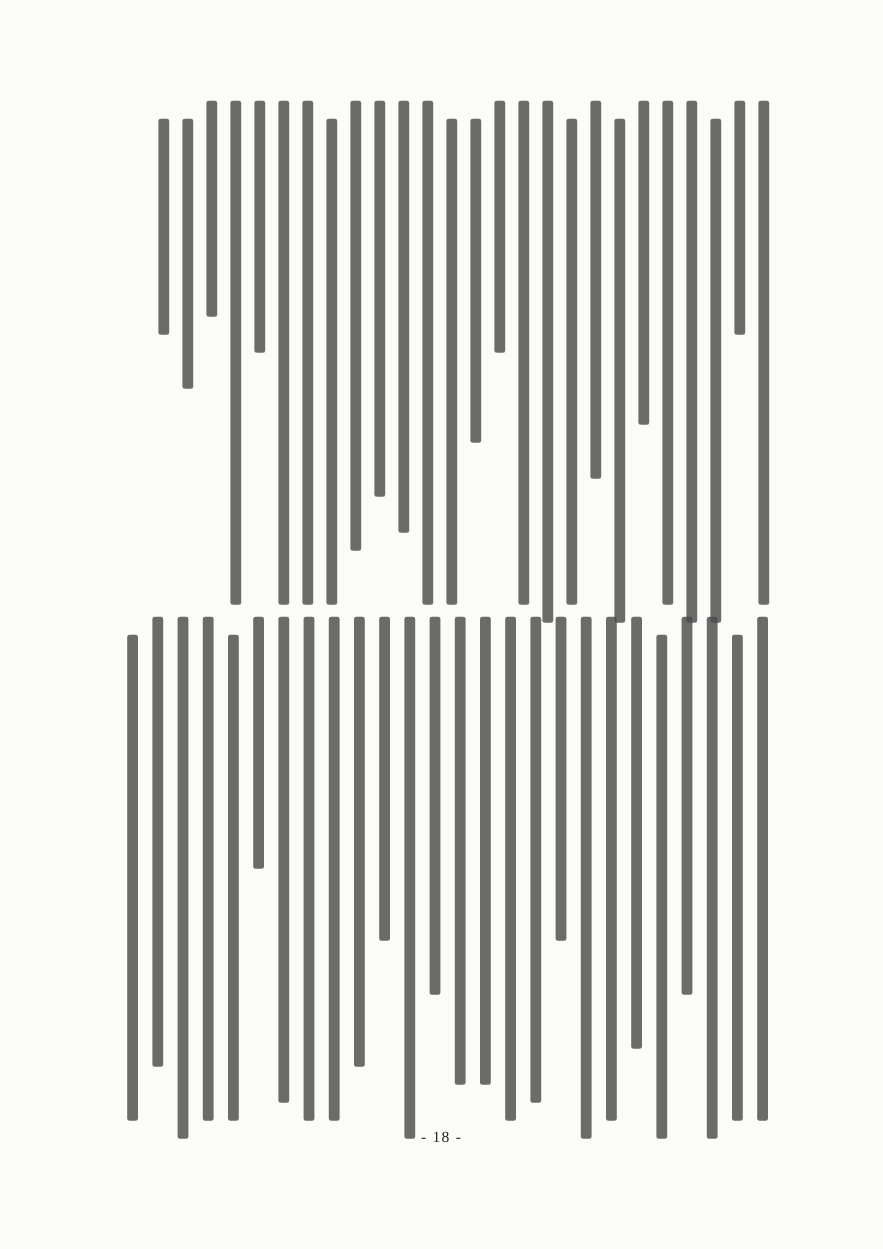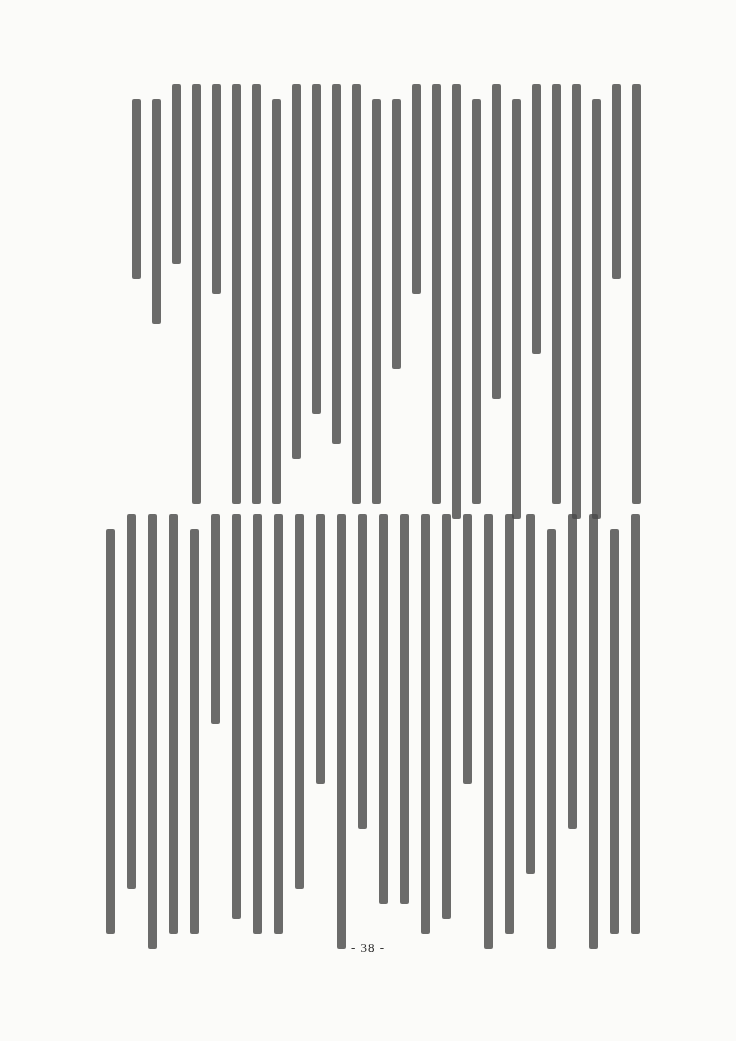--- a/index.html
+++ b/index.html
@@ -101,7 +101,7 @@
       <p class="line"><span class="redact-bar" style="inline-size: 375px;"></span></p>
       <p class="line indent"><span class="redact-bar" style="inline-size: 405px;"></span></p>
     </div>
-  <div class="page-number">- 38 -</div>
+  <div class="page-number">- 18 -</div>
 </div>
 
 </body></html>

